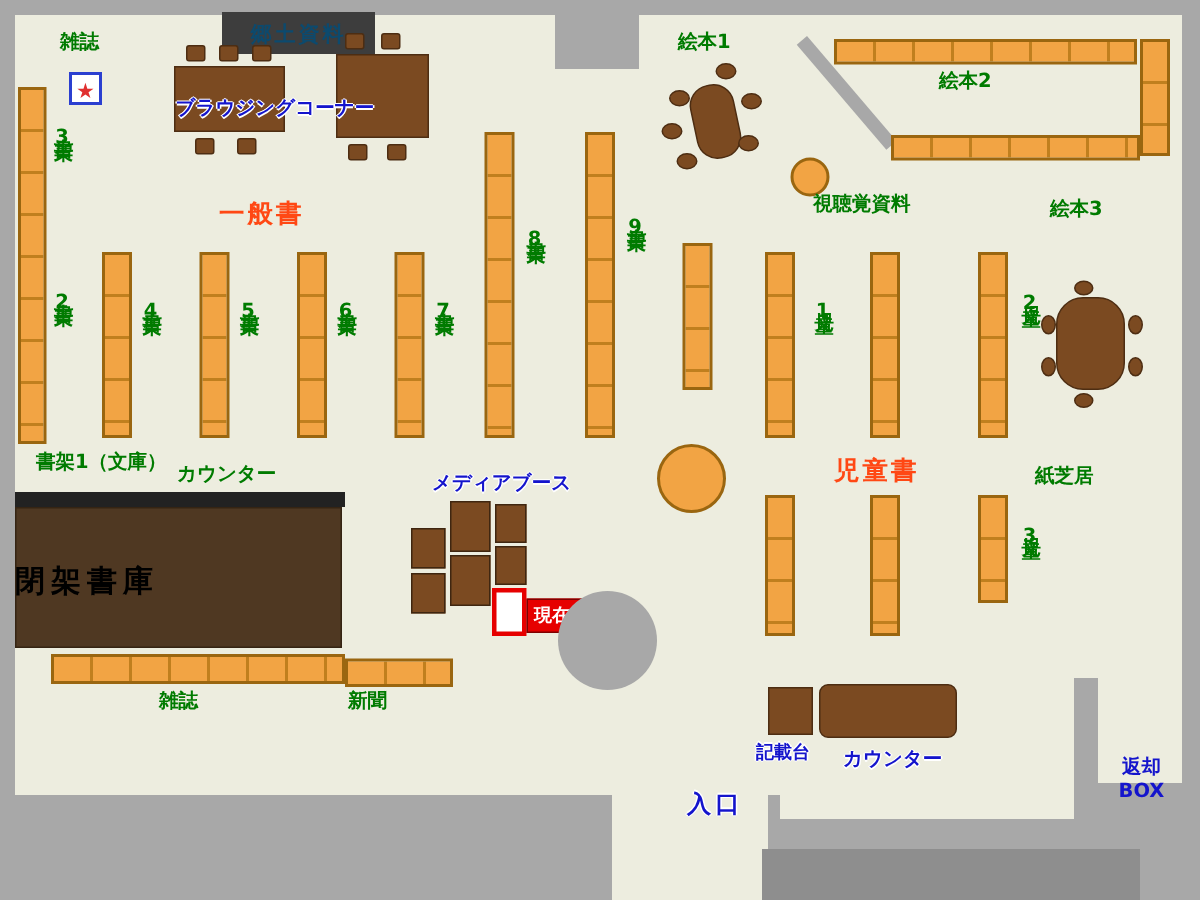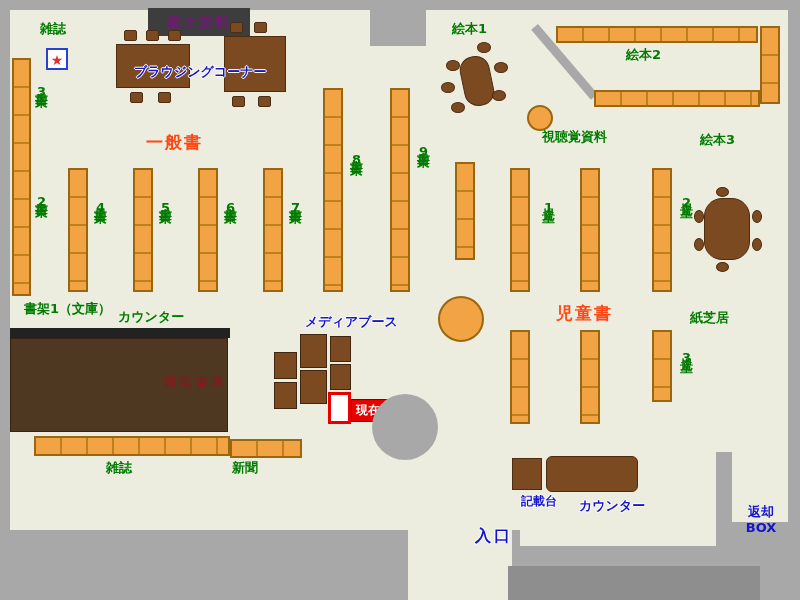--- a/index.html
+++ b/index.html
@@ -31,7 +31,7 @@
   .block-stacks { position:absolute; background:#4F3822; border:1px solid #352413; }
   .marker { position:absolute; background:#E60000; color:#fff; font-size:12px; font-weight:bold;
             padding:2px 4px; border:1px solid #7F0000; white-space:nowrap; }
-  .lred { position:absolute; color:#701a75; font-weight:bold; font-size:14px; letter-spacing:2px;
+  .lred { position:absolute; color:#0c4a6e; font-weight:bold; font-size:14px; letter-spacing:2px;
           text-align:center; }
   .staricon { position:absolute; background:#fff; border:2px solid #2B3FD0; text-align:center; }
   .staricon span { color:#E03030; font-size:14px; line-height:18px; }

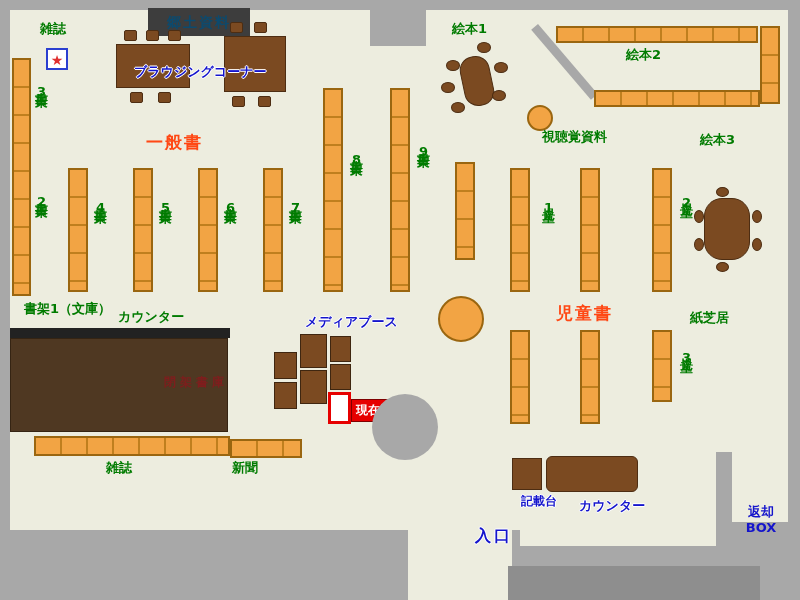--- a/index.html
+++ b/index.html
@@ -23,7 +23,7 @@
   .lg { position:absolute; color:#007B00; font-weight:bold; font-size:13px; line-height:1.15; white-space:nowrap; }
   .lg.v { writing-mode:vertical-rl; text-orientation:upright; white-space:normal; letter-spacing:1px; }
   .lb { position:absolute; color:#1414CC; font-weight:bold; font-size:13px; white-space:nowrap;
-        text-shadow:1px 0 0 #fff,-1px 0 0 #fff,0 1px 0 #fff,0 -1px 0 #fff;padding-left:17px; }
+        text-shadow:1px 0 0 #fff,-1px 0 0 #fff,0 1px 0 #fff,0 -1px 0 #fff; }
   .lr { position:absolute; color:#FF4814; font-weight:bold; font-size:17px; white-space:nowrap; letter-spacing:2px; }
   .lw { position:absolute; color:#7f1d1d; font-weight:bold; font-size:12px; letter-spacing:4px; text-align:right; }
   .block-dark { position:absolute; background:#3D3D3D; }

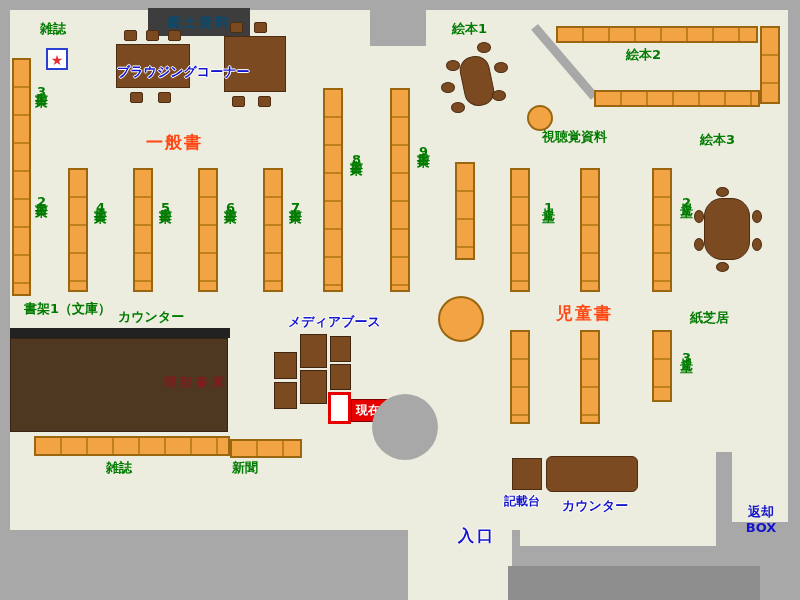--- a/index.html
+++ b/index.html
@@ -25,7 +25,7 @@
   .lb { position:absolute; color:#1414CC; font-weight:bold; font-size:13px; white-space:nowrap;
         text-shadow:1px 0 0 #fff,-1px 0 0 #fff,0 1px 0 #fff,0 -1px 0 #fff; }
   .lr { position:absolute; color:#FF4814; font-weight:bold; font-size:17px; white-space:nowrap; letter-spacing:2px; }
-  .lw { position:absolute; color:#7f1d1d; font-weight:bold; font-size:12px; letter-spacing:4px; text-align:right; }
+  .lw { position:absolute; color:#000000; font-weight:bold; font-size:20px; letter-spacing:4px; text-align:left; }
   .block-dark { position:absolute; background:#3D3D3D; }
   .block-black { position:absolute; background:#222222; }
   .block-stacks { position:absolute; background:#4F3822; border:1px solid #352413; }

